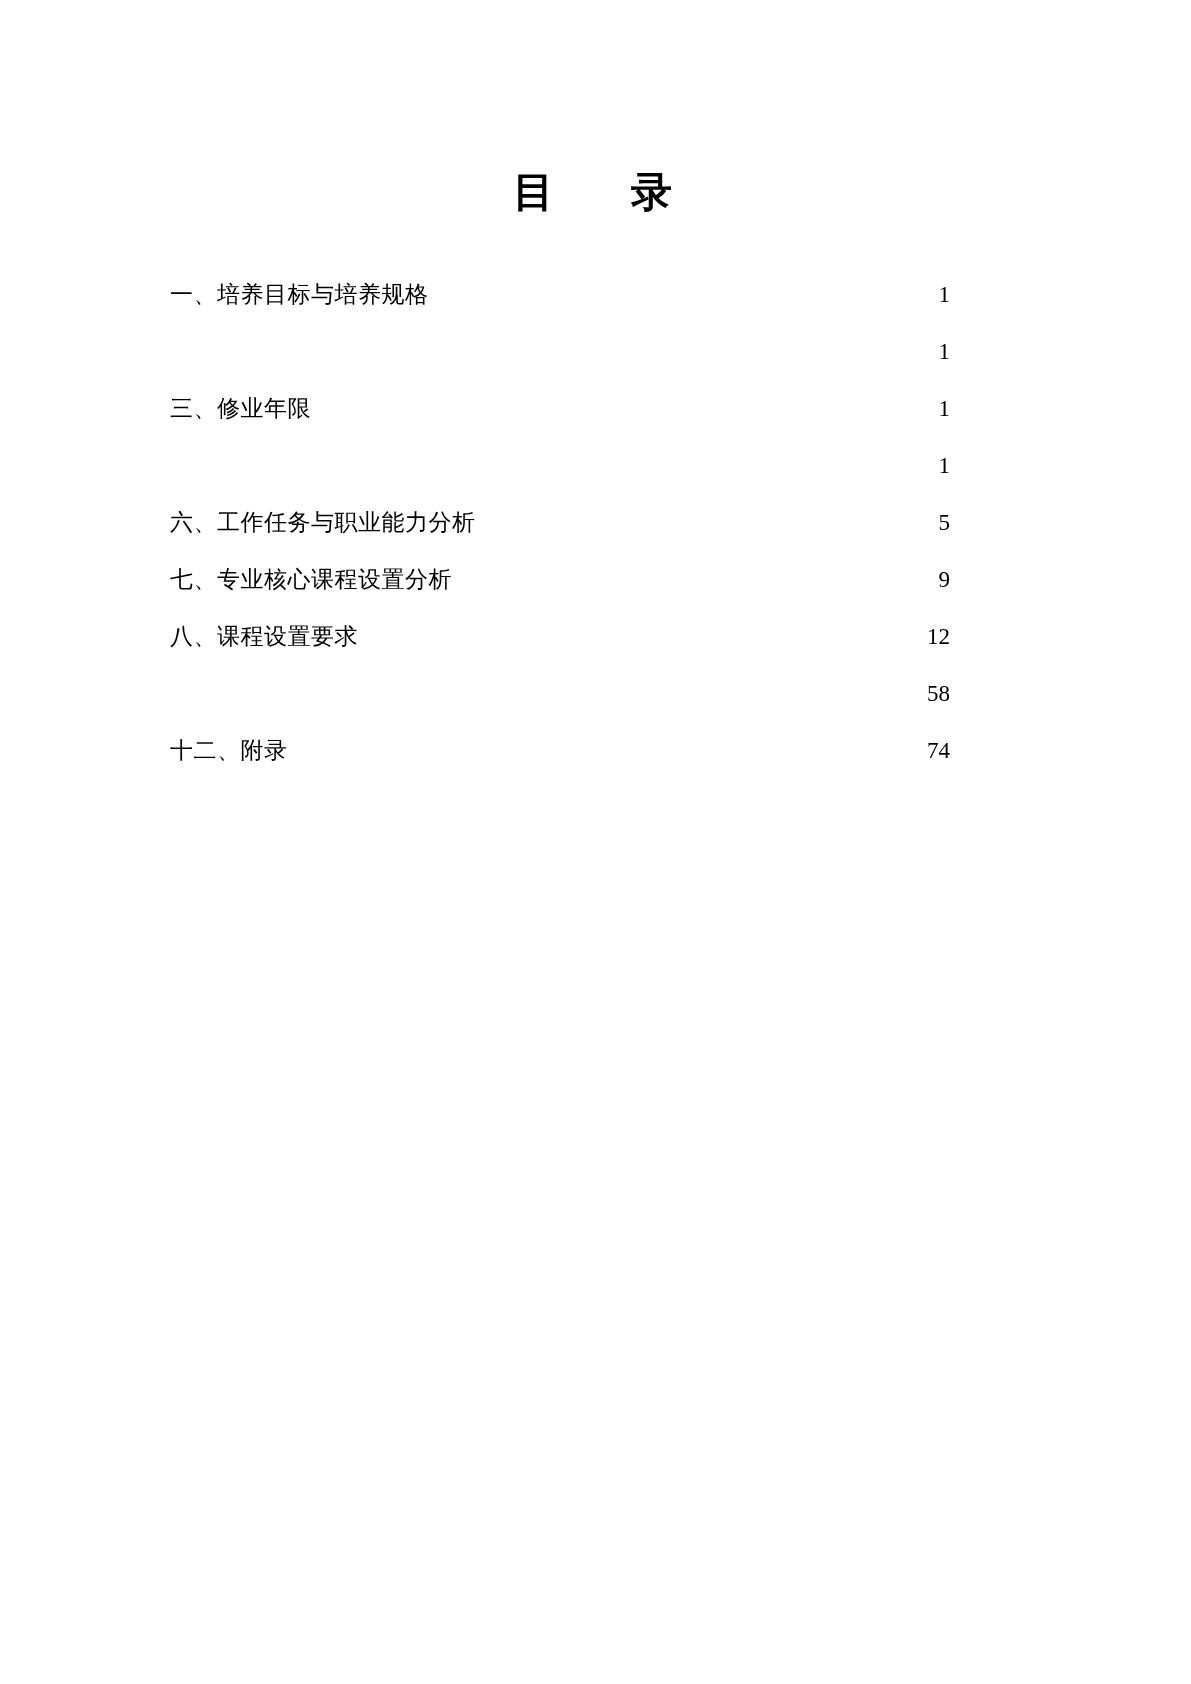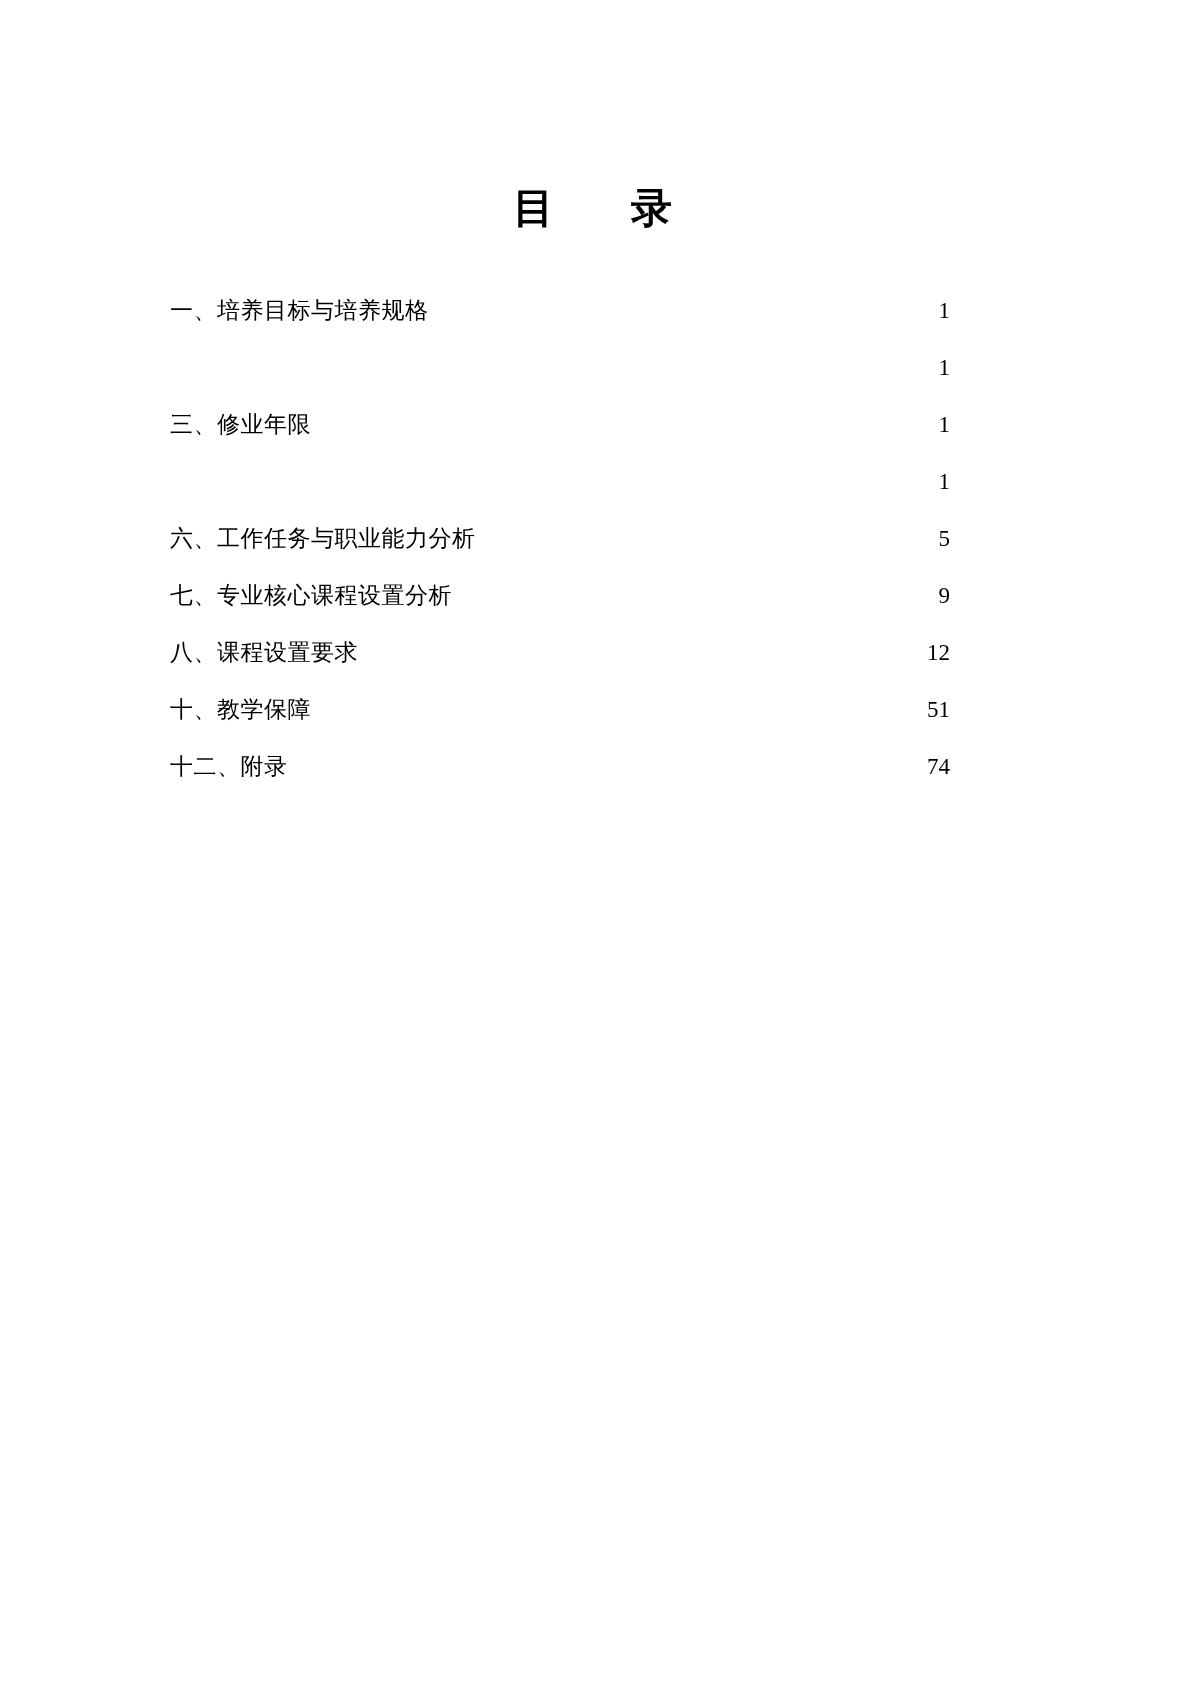--- a/index.html
+++ b/index.html
@@ -28,7 +28,7 @@
     font-weight: bold;
     font-size: 41px;
     letter-spacing: 18px;
-    margin: 16px;
+    margin: 0;
     padding-top: 165px;
     padding-left: 12px;
     color: #000000;

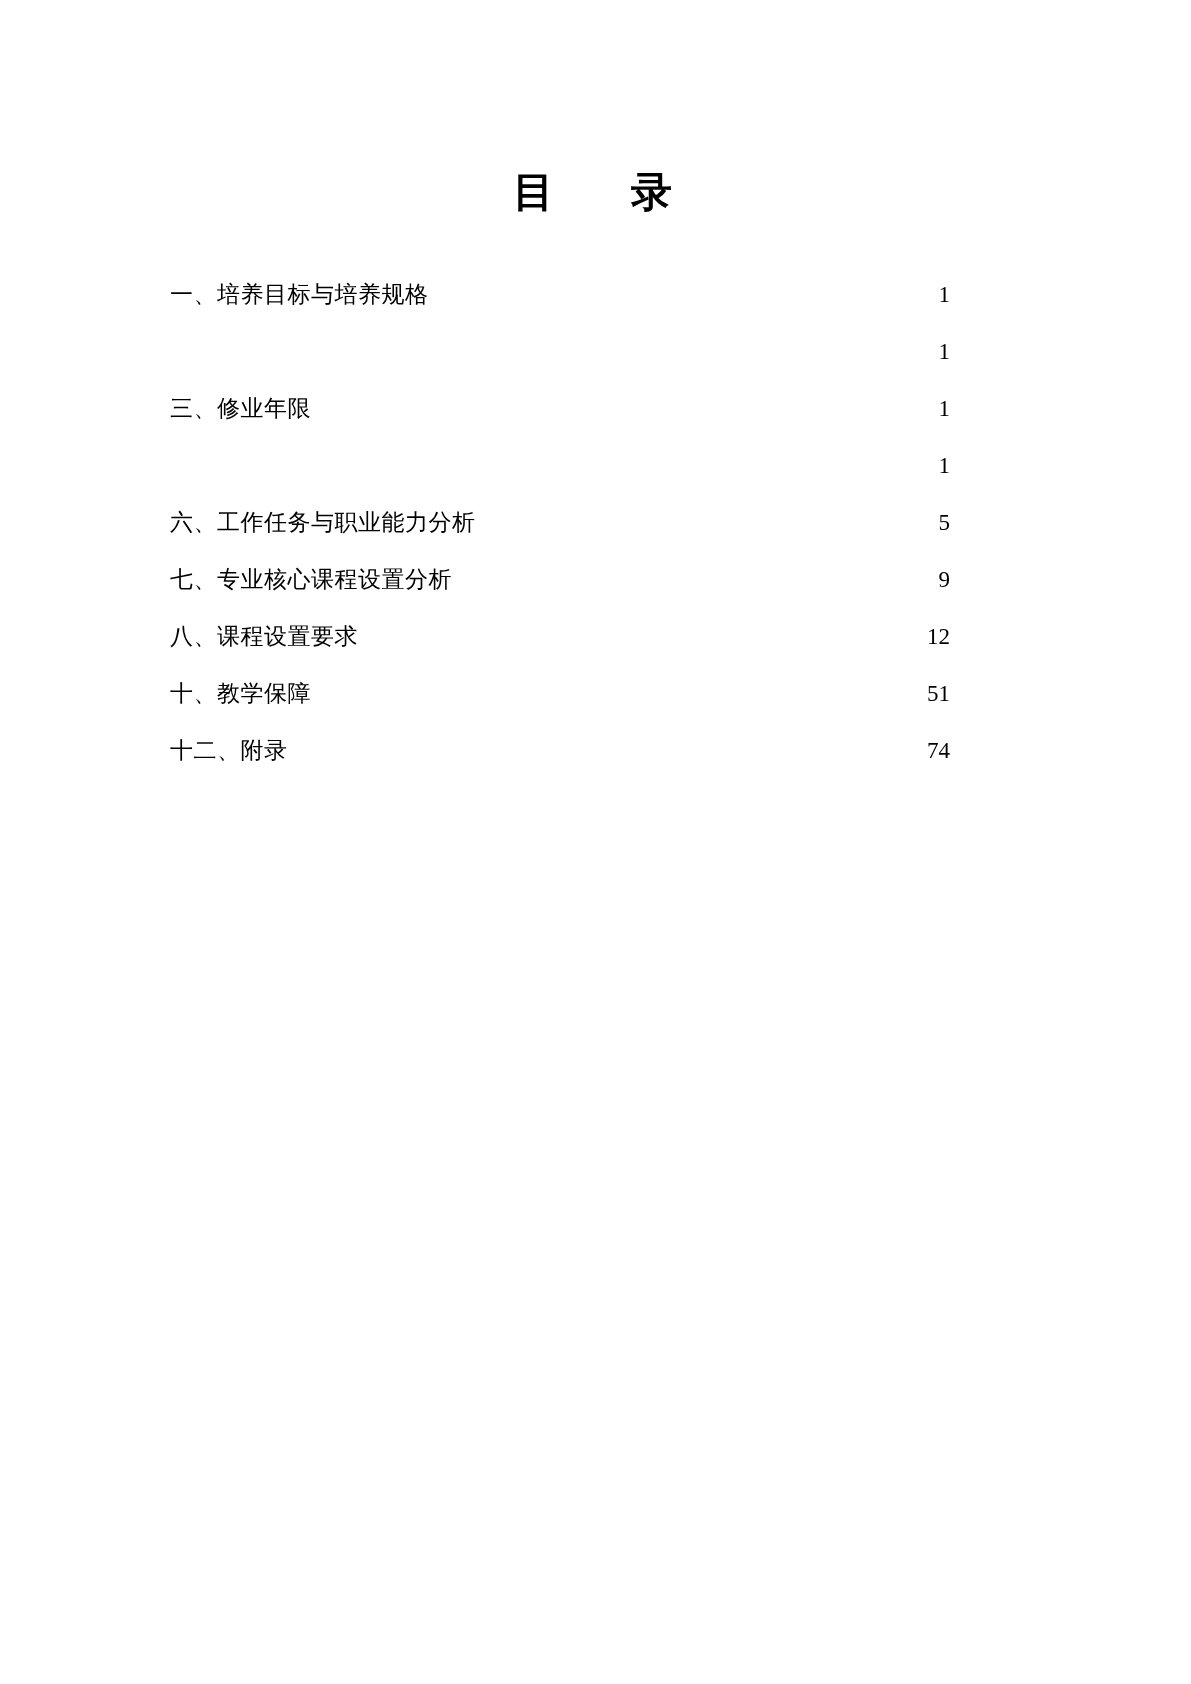--- a/index.html
+++ b/index.html
@@ -122,7 +122,6 @@
       <span class="toc-page">12</span>
     </li>
     <li class="toc-item">
-      <span class="toc-label">十、教学保障</span>
       <span class="toc-dots"></span>
       <span class="toc-page">51</span>
     </li>

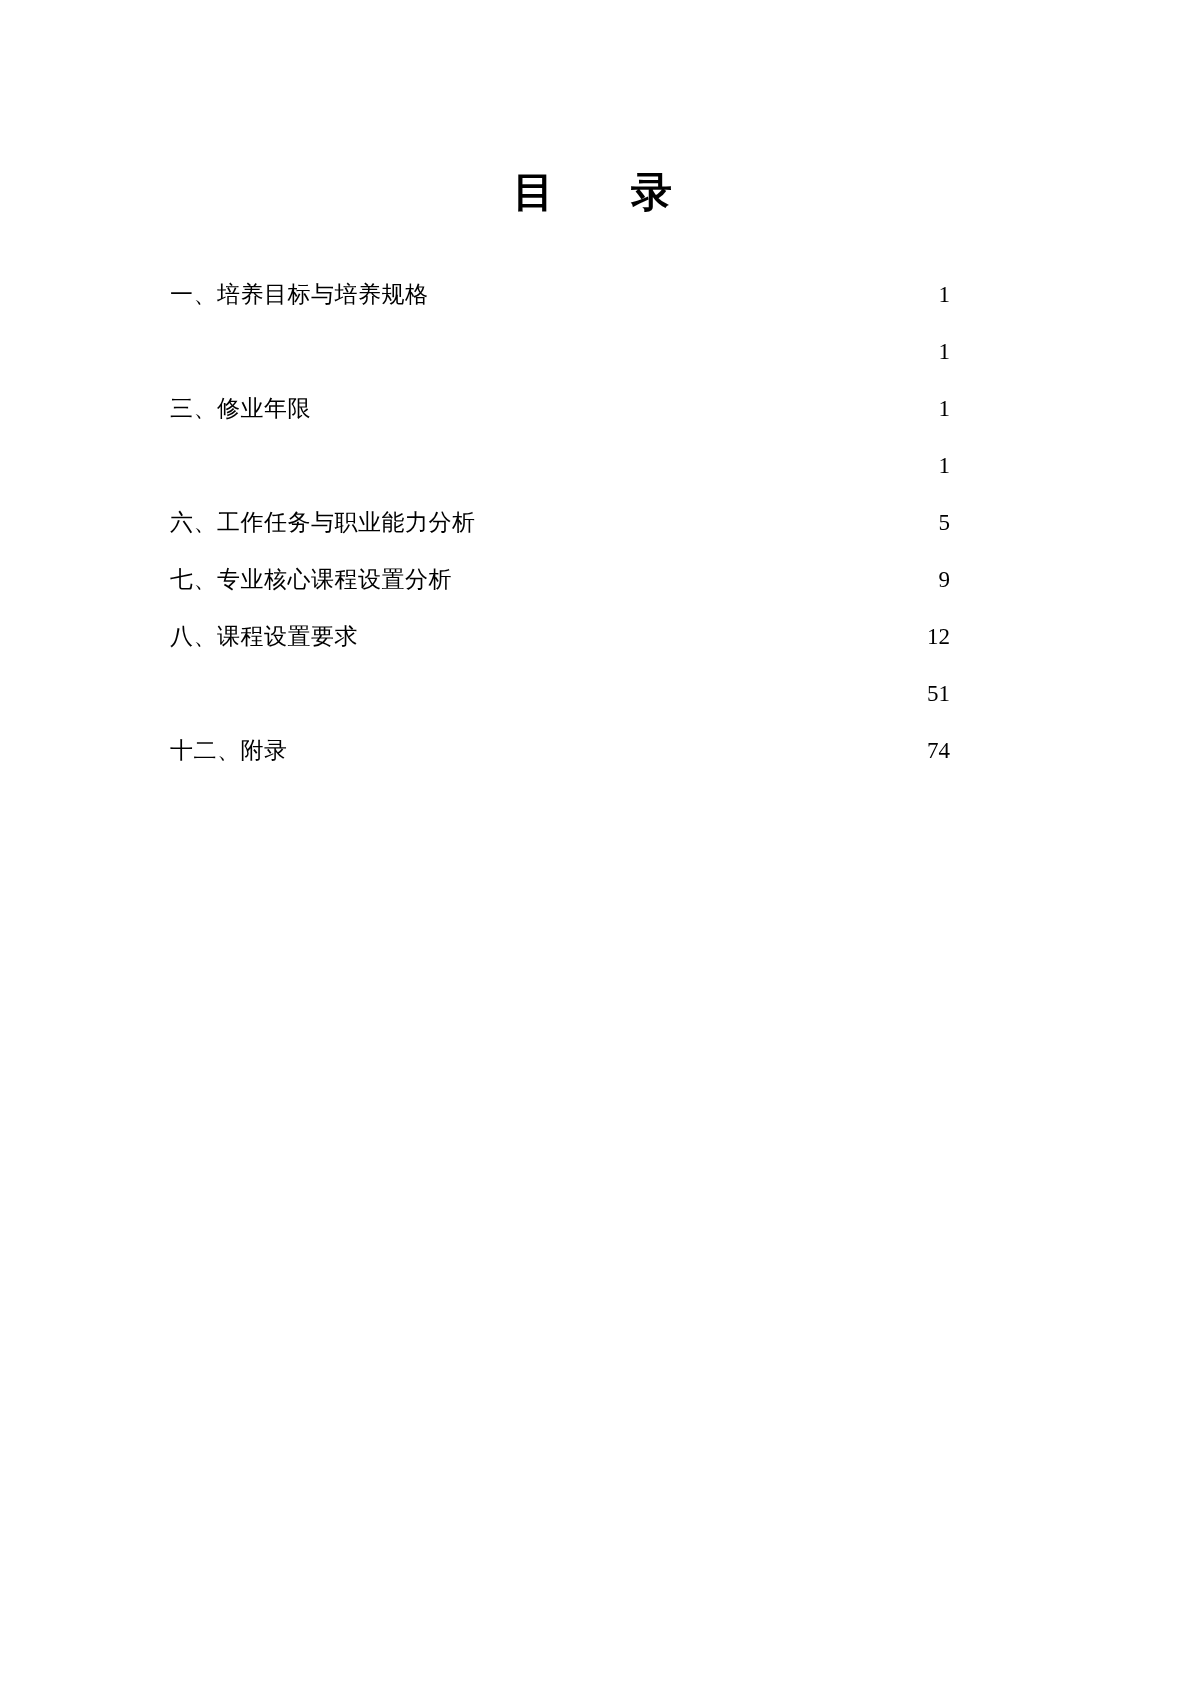--- a/index.html
+++ b/index.html
@@ -123,7 +123,7 @@
     </li>
     <li class="toc-item">
       <span class="toc-dots"></span>
-      <span class="toc-page">51</span>
+      <span class="toc-page">58</span>
     </li>
     <li class="toc-item">
       <span class="toc-label">十二、附录</span>

